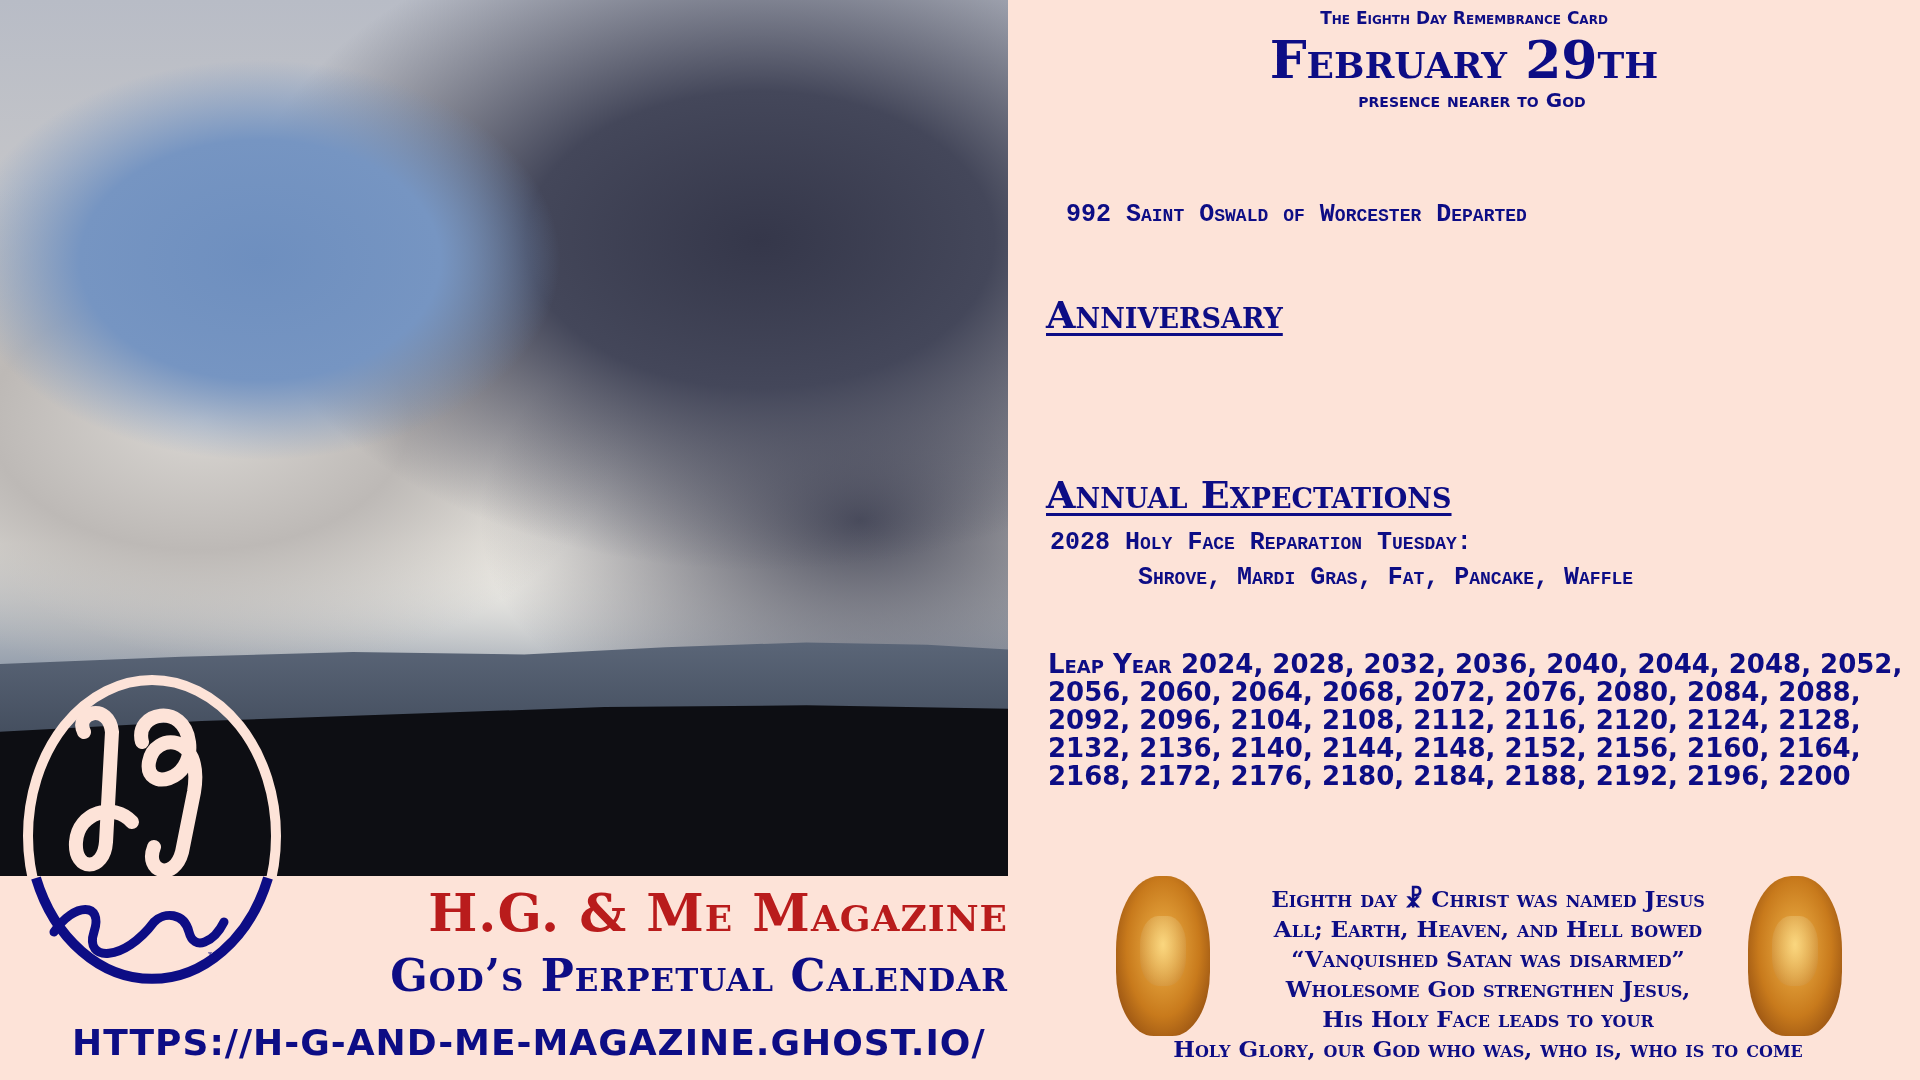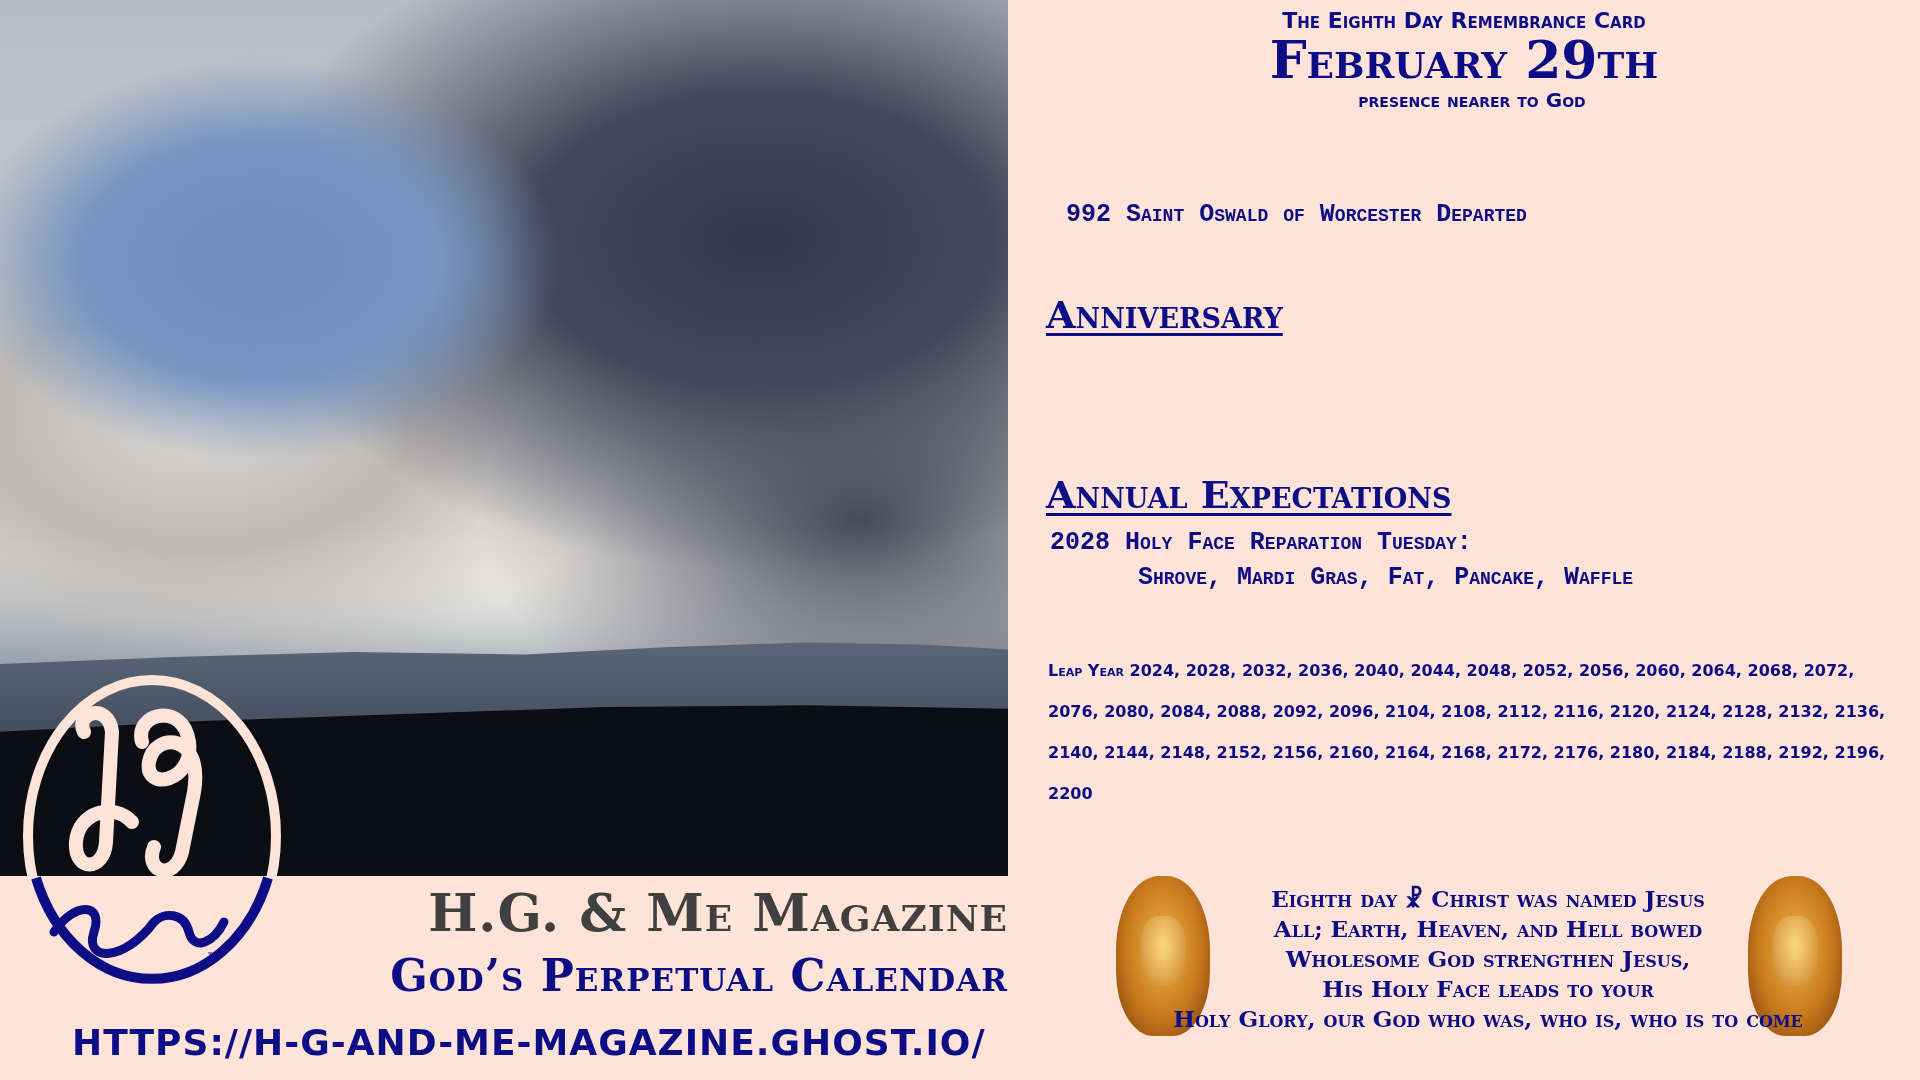--- a/index.html
+++ b/index.html
@@ -32,7 +32,7 @@
 
   .right { position:absolute; left:1008px; top:0; width:912px; height:1080px; }
   .hdr-kicker { position:absolute; left:0; width:912px; top:8px; text-align:center; font-weight:bold;
-    font-variant:small-caps; font-size:22px; }
+    font-variant:small-caps; font-size:17px; }
   .hdr-date { position:absolute; left:0; width:912px; top:30px; text-align:center; font-family:"DejaVu Serif", serif;
     font-weight:bold; font-variant:small-caps; font-size:52px; line-height:60px; }
   .hdr-sub { position:absolute; left:8px; width:912px; top:88px; text-align:center; font-weight:bold;

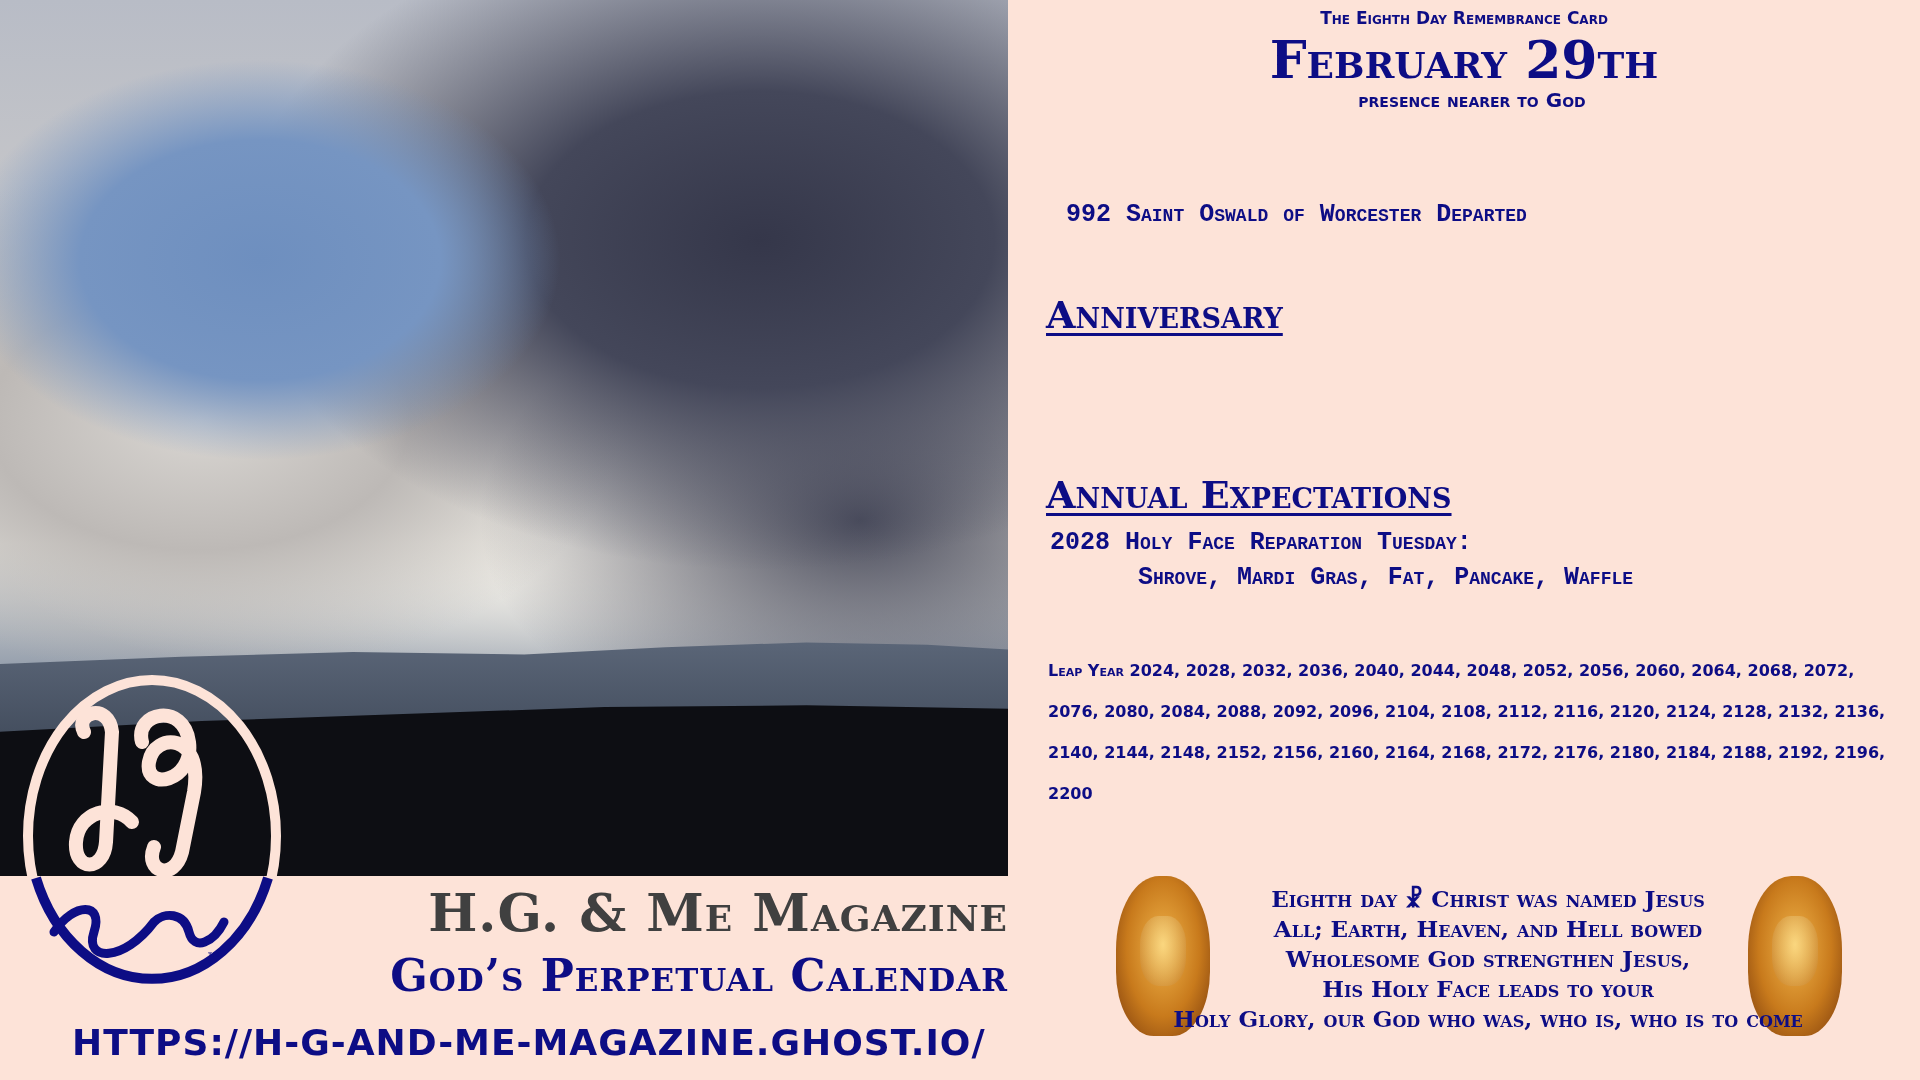--- a/index.html
+++ b/index.html
@@ -42,7 +42,7 @@
     font-variant:small-caps; font-size:38px; text-decoration:underline; text-decoration-thickness:3px;
     text-underline-offset:5px; white-space:nowrap; }
   .line { position:absolute; font-weight:bold; font-variant:small-caps; font-size:25px; white-space:nowrap;font-family:Liberation Mono, monospace; }
-  .leap { position:absolute; left:40px; top:650px; width:860px; font-size:16px; line-height:41px; font-weight:bold; }
+  .leap { position:absolute; left:40px; top:650px; width:860px; font-size:26px; line-height:28px; font-weight:bold; }
   .leap .lbl { font-variant:small-caps; }
 
   .verse { position:absolute; left:100px; top:884px; width:760px; text-align:center; font-family:"DejaVu Serif", serif;

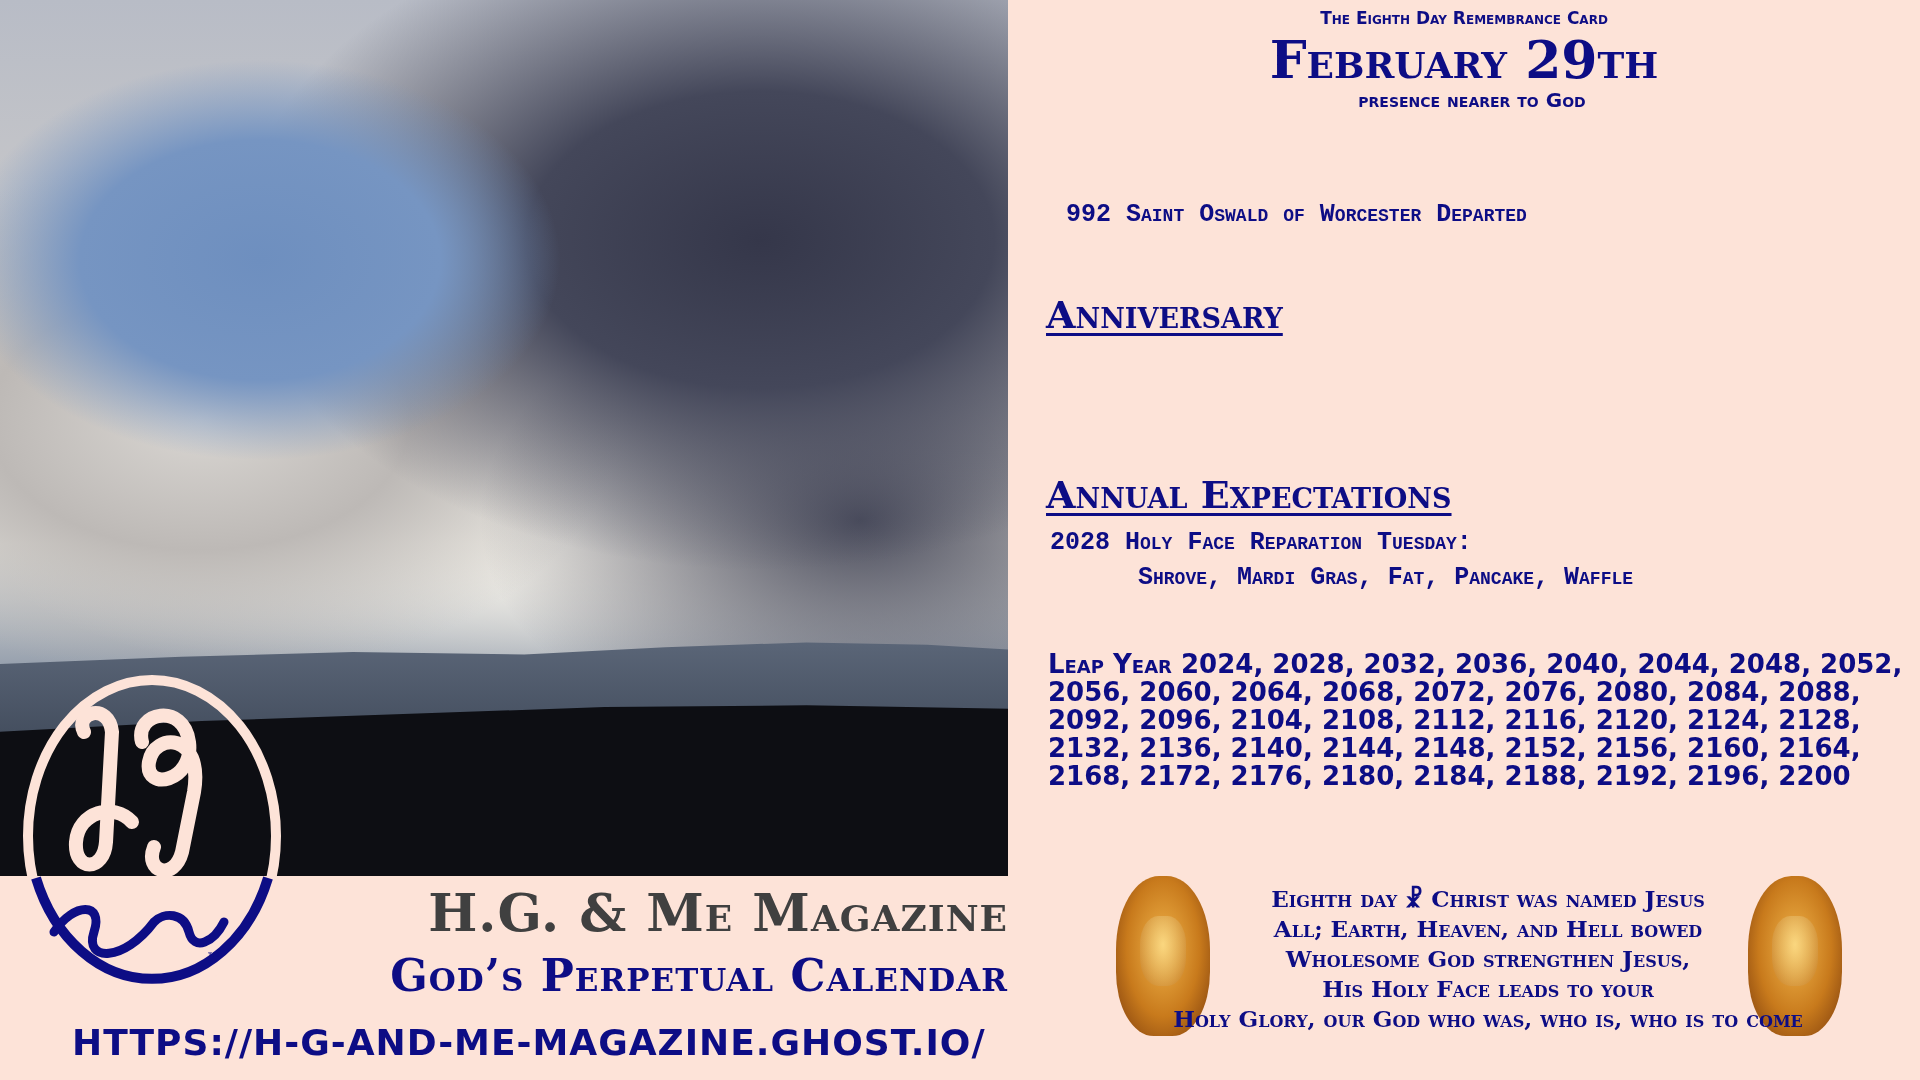--- a/index.html
+++ b/index.html
@@ -24,7 +24,7 @@
   .band-left { position:absolute; left:0; top:876px; width:1008px; height:204px; background:#fde3d8; }
 
   .mag-title { position:absolute; right:912px; top:882px; font-family:"DejaVu Serif", serif; font-weight:bold;
-    font-size:52px; font-variant:small-caps; letter-spacing:1px; white-space:nowrap; color:#404040; }
+    font-size:52px; font-variant:small-caps; letter-spacing:1px; white-space:nowrap; color:#b91c1c; }
   .mag-sub { position:absolute; right:912px; top:950px; font-family:"DejaVu Serif", serif; font-weight:bold;
     font-size:44px; font-variant:small-caps; letter-spacing:1px; white-space:nowrap; }
   .mag-url { position:absolute; left:72px; top:1022px; font-family:"DejaVu Sans", sans-serif; font-weight:bold;

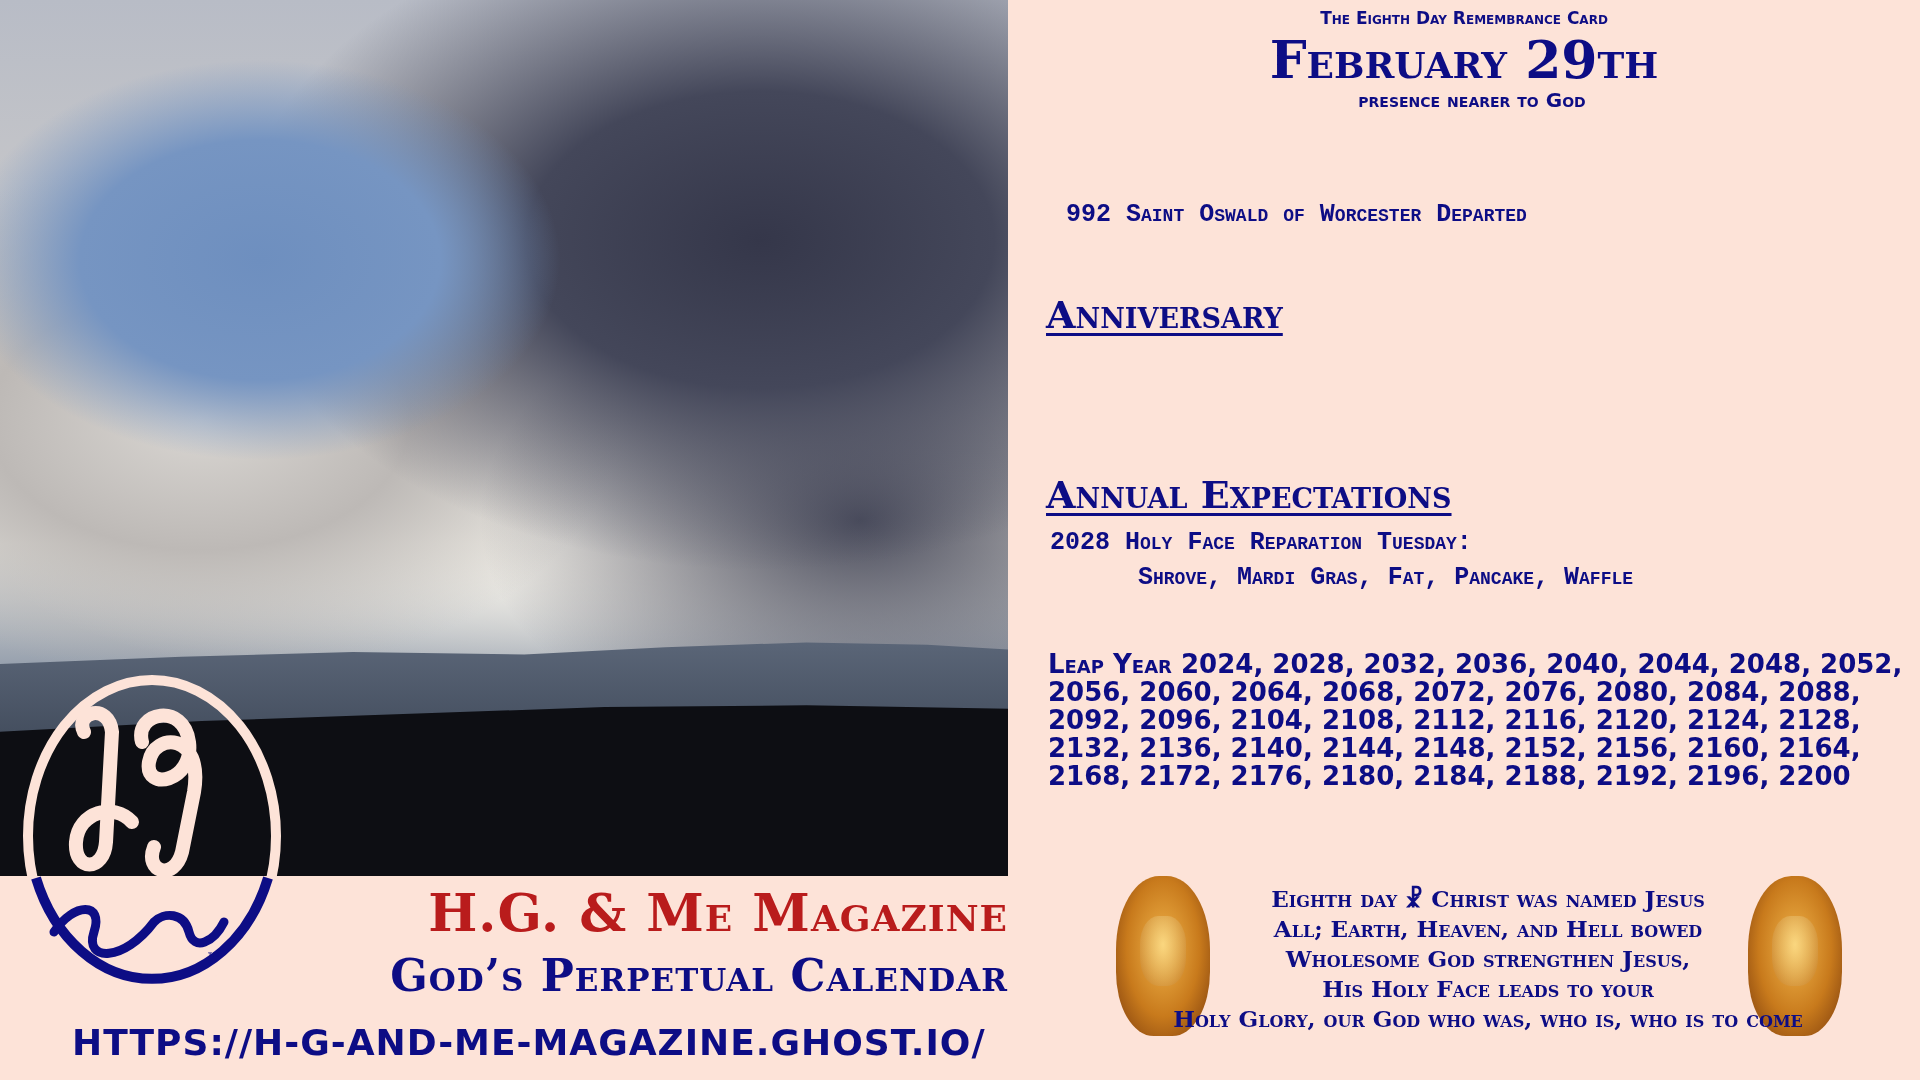--- a/index.html
+++ b/index.html
@@ -102,6 +102,7 @@
       <span>Christ was named Jesus</span>
     </div>
     <div>All; Earth, Heaven, and Hell bowed</div>
+    <div>“Vanquished Satan was disarmed”</div>
     <div>Wholesome God strengthen Jesus,</div>
     <div>His Holy Face leads to your</div>
     <div>Holy Glory, our God who was, who is, who is to come</div>

